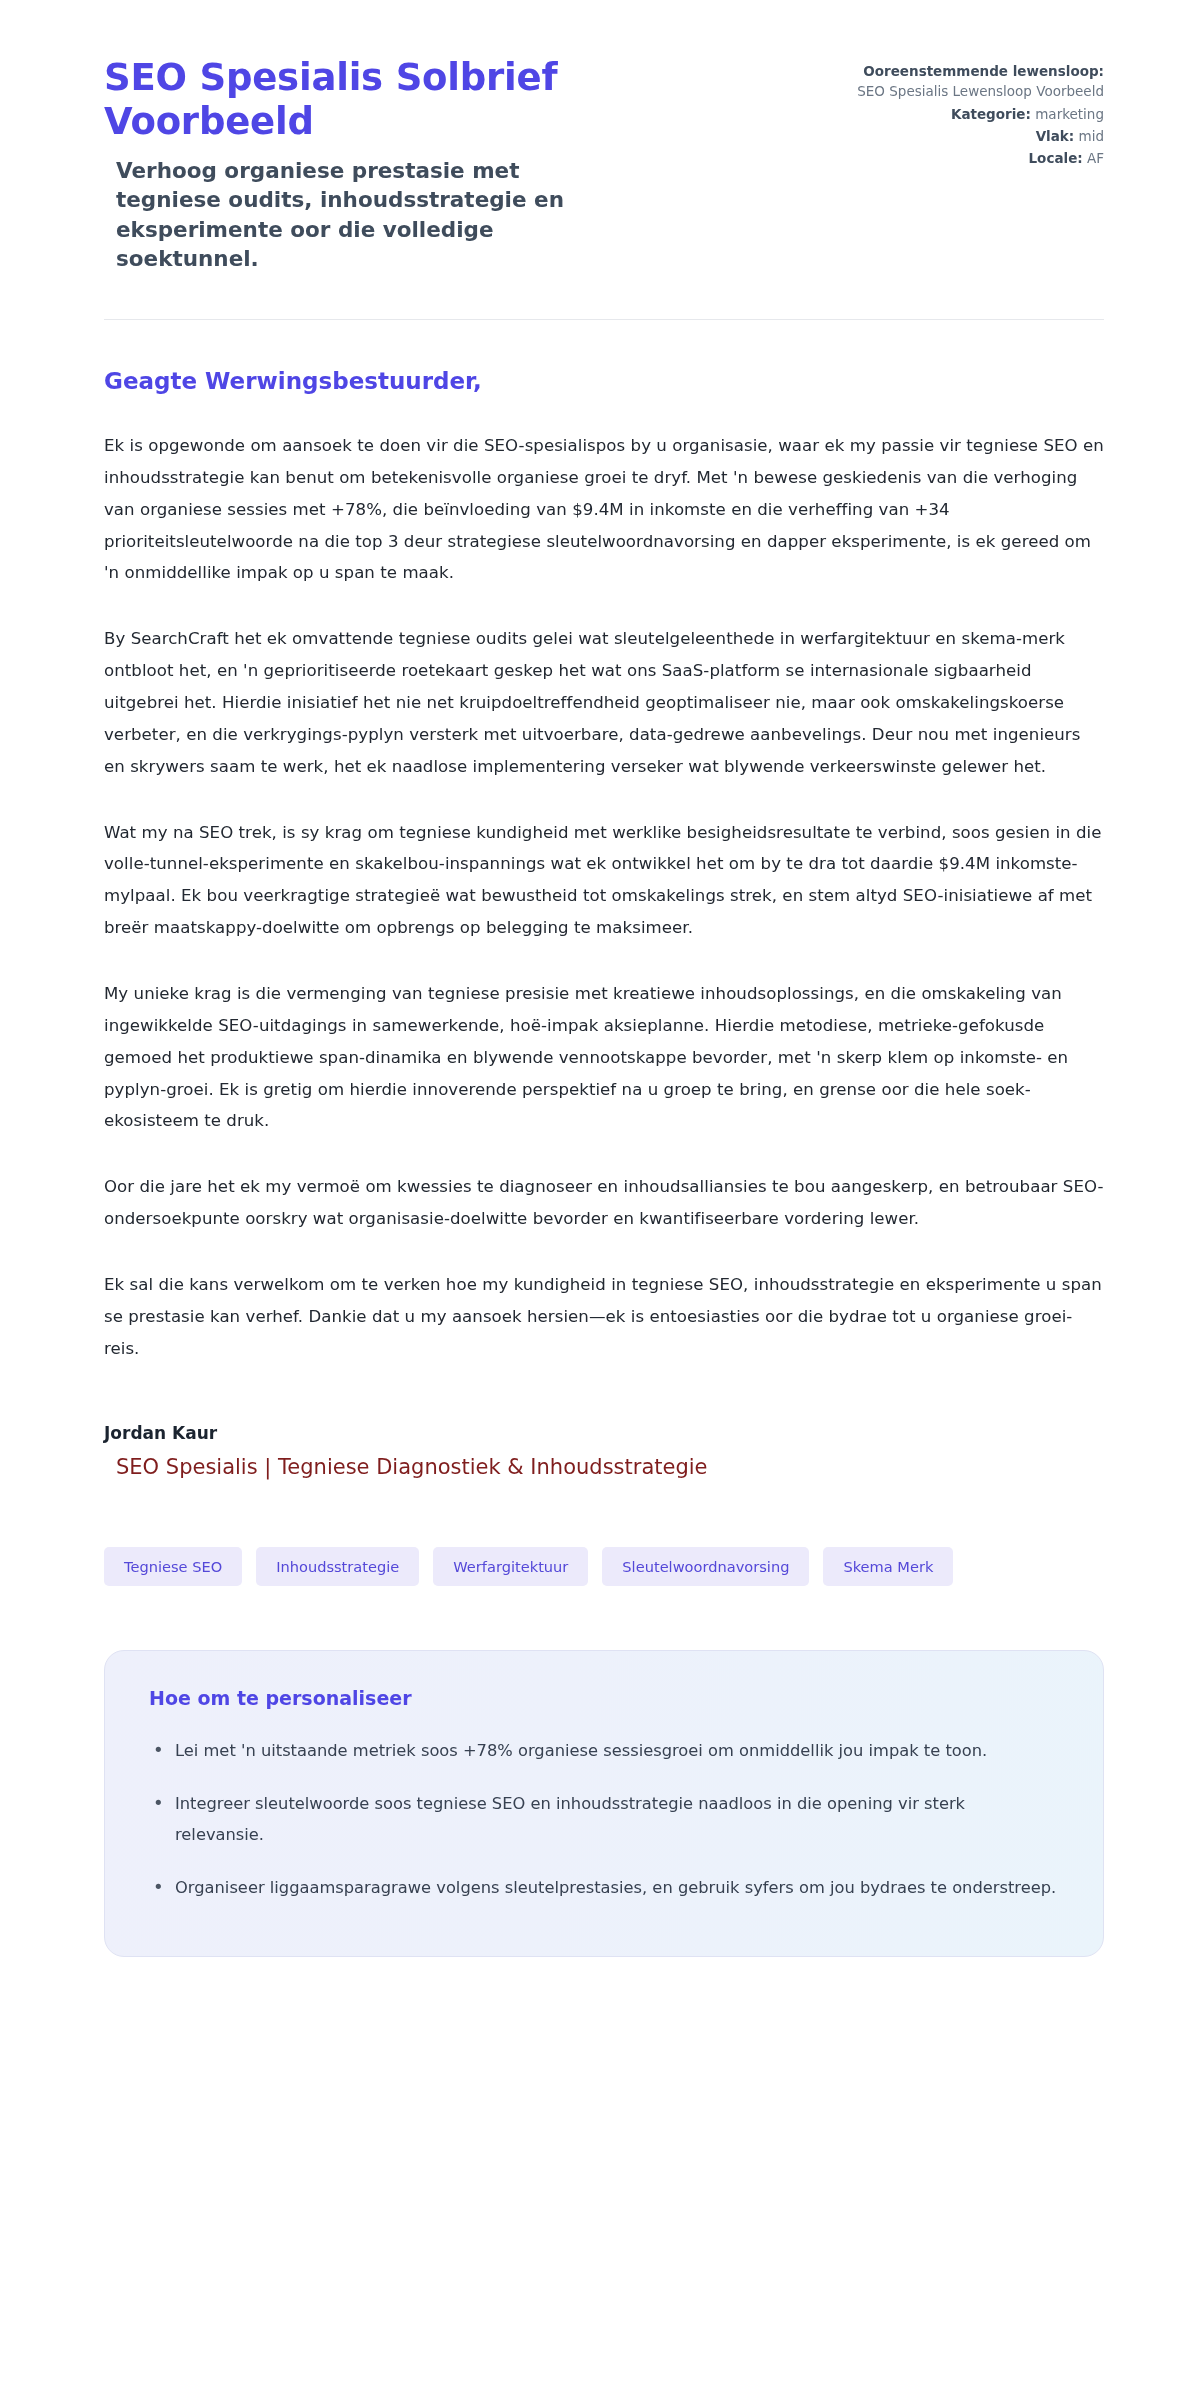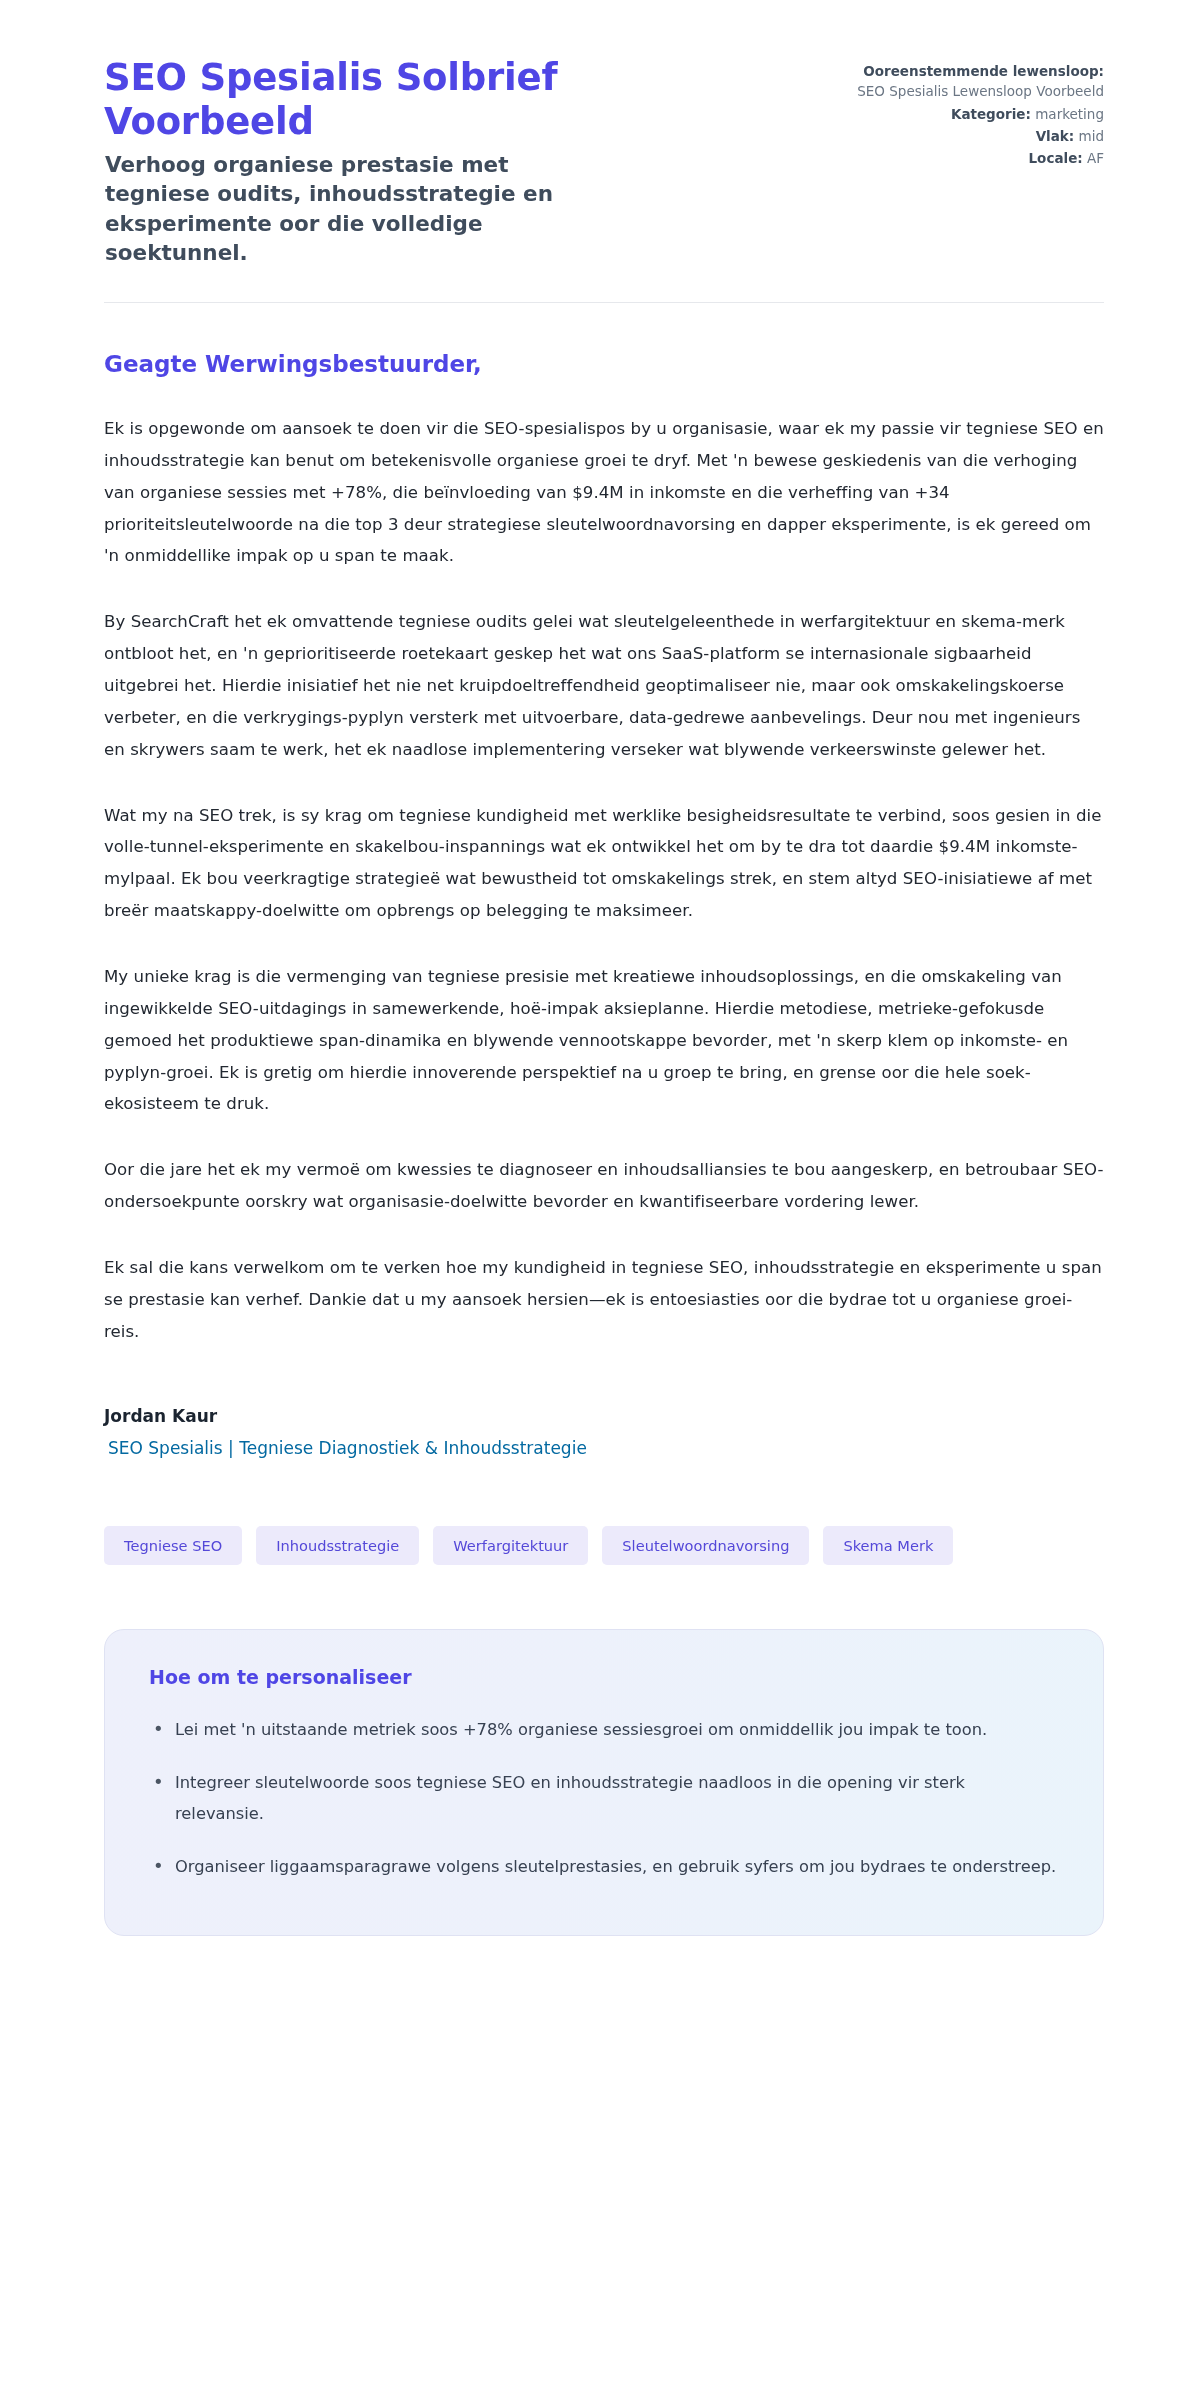--- a/index.html
+++ b/index.html
@@ -52,7 +52,7 @@
     line-height: 1.36;
     font-weight: 700;
     color: #3f4c5c;
-    margin: 1px;
+    margin: 12px;
     max-width: 470px;
   }
 

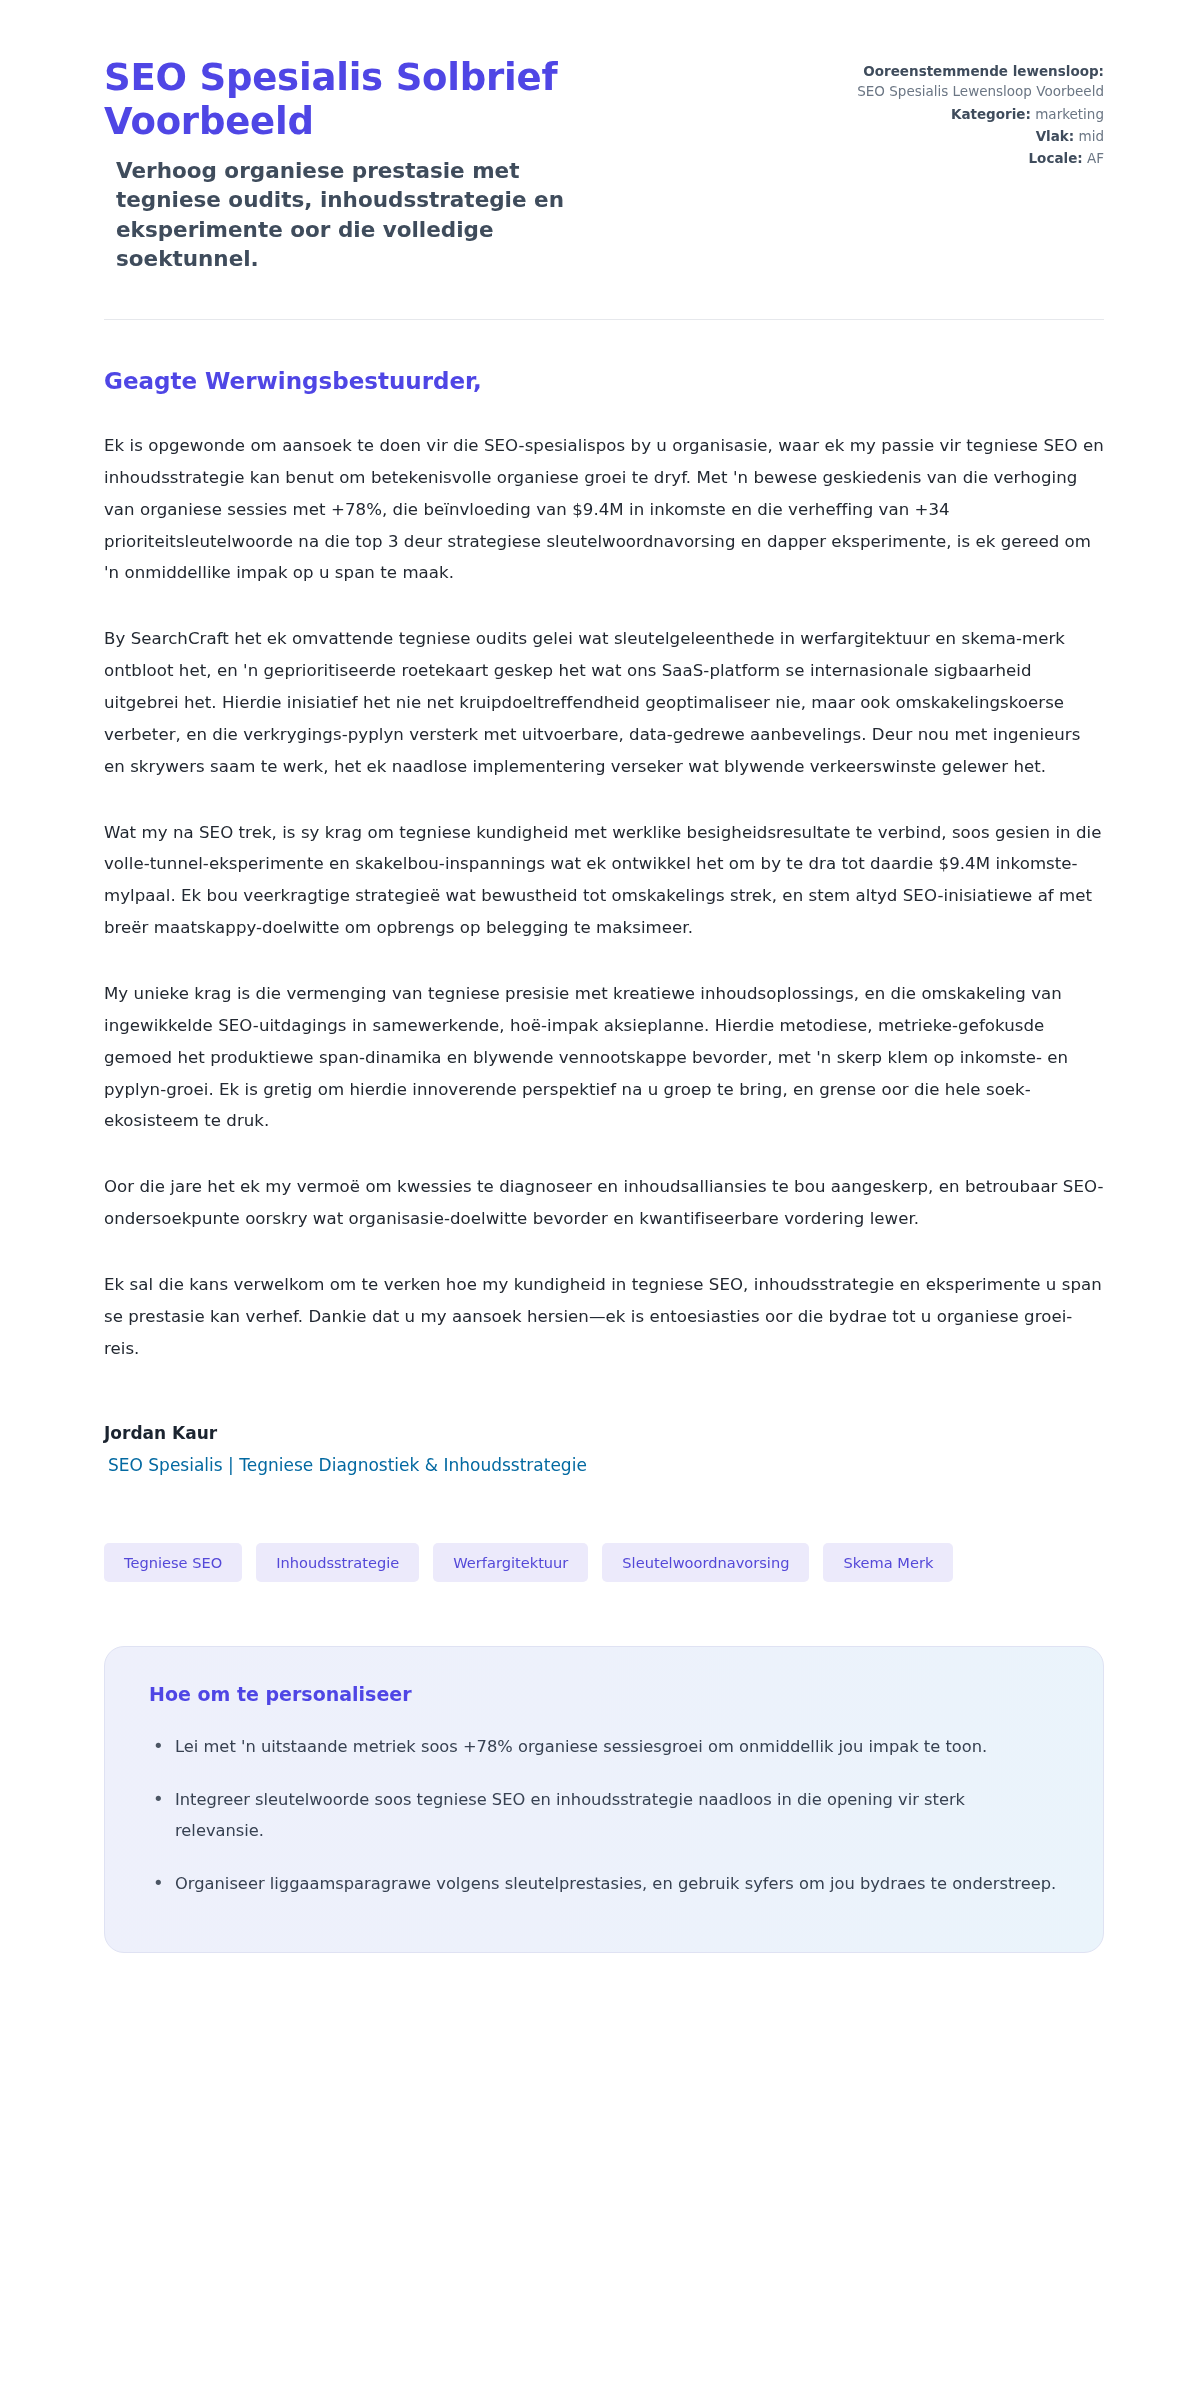--- a/index.html
+++ b/index.html
@@ -107,9 +107,9 @@
     margin: 0 0 12px 0;
   }
   .sig-role {
-    font-size: 17px;
-    color: #0369a1;
-    margin: 4px;
+    font-size: 21px;
+    color: #7f1d1d;
+    margin: 12px;
   }
 
   

